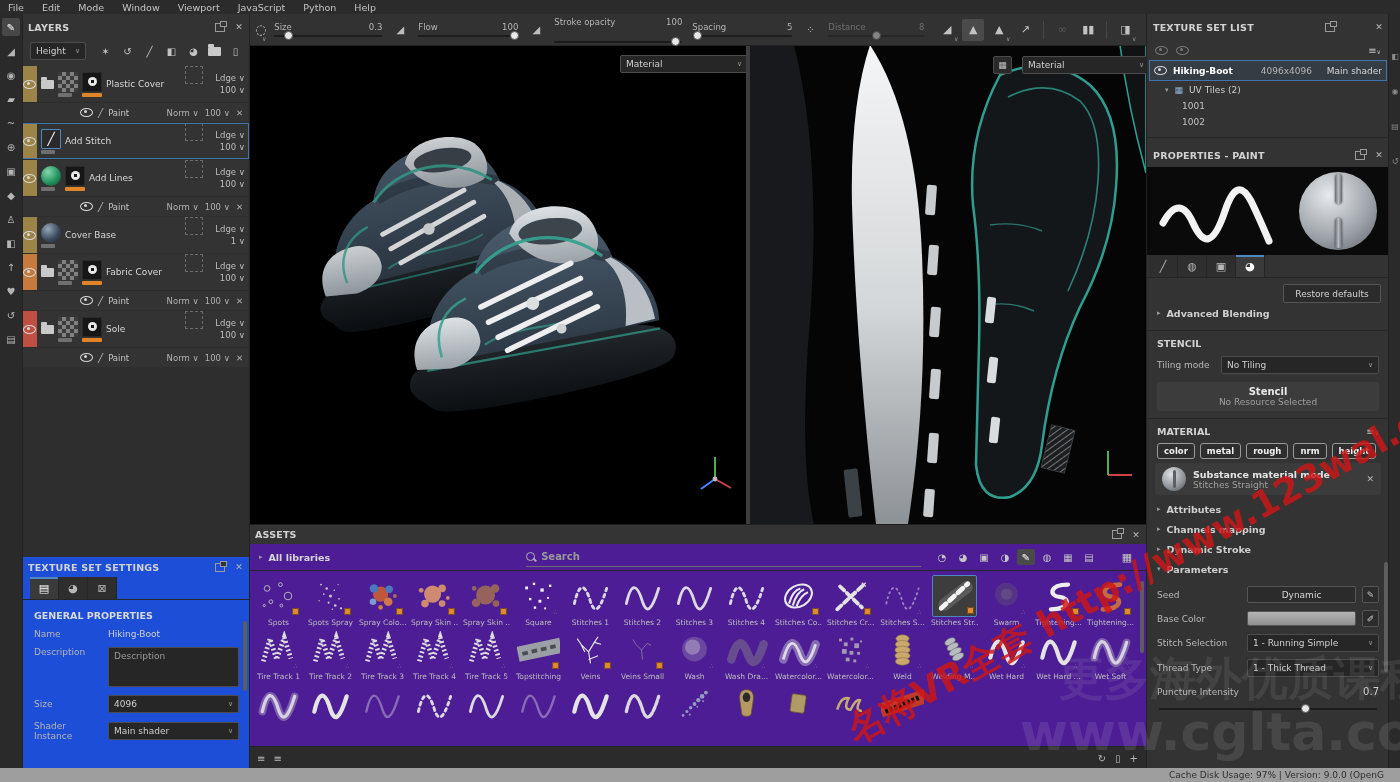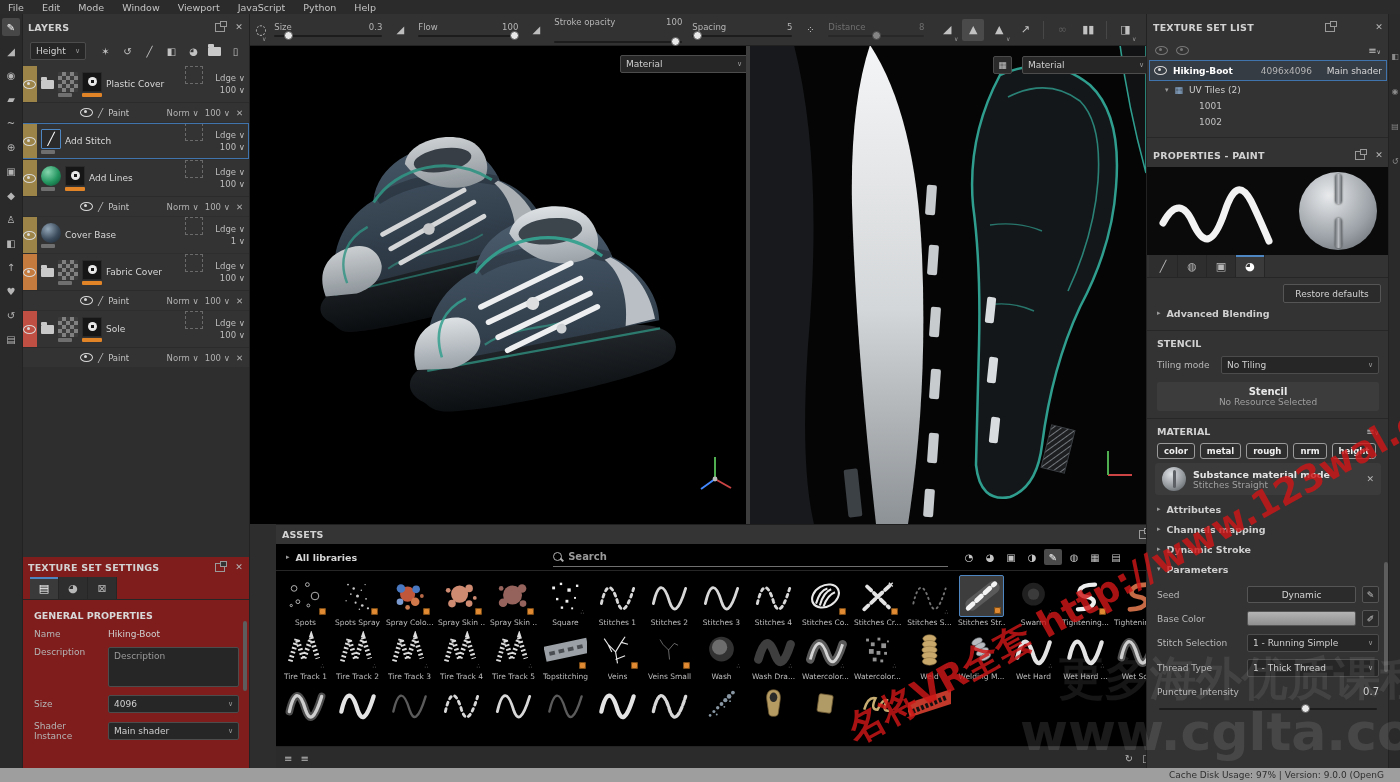--- a/index.html
+++ b/index.html
@@ -138,7 +138,7 @@
   .tsl-main{display:flex;align-items:center;gap:6px;height:19px;margin:0 2px;border:1px solid #3f74ad;
             background:#363c44;padding:0 4px;font-size:9px;}
   .tsl-sub{display:flex;align-items:center;gap:6px;height:17px;padding-left:18px;font-size:9px;color:#cfcfcf;}
-  .tsl-tile{height:16px;display:flex;align-items:center;padding-left:52px;font-size:9px;color:#c0c0c0;}
+  .tsl-tile{height:16px;display:flex;align-items:center;padding-left:35px;font-size:9px;color:#c0c0c0;}
   .preview-strip{position:relative;height:88px;background:#0a0a0a;margin-top:2px;}
   .sphere{position:absolute;right:12px;top:5px;width:78px;height:78px;border-radius:50%;
           background:radial-gradient(circle at 38% 30%,#e8eaec,#9aa0a6 60%,#5a6066);}

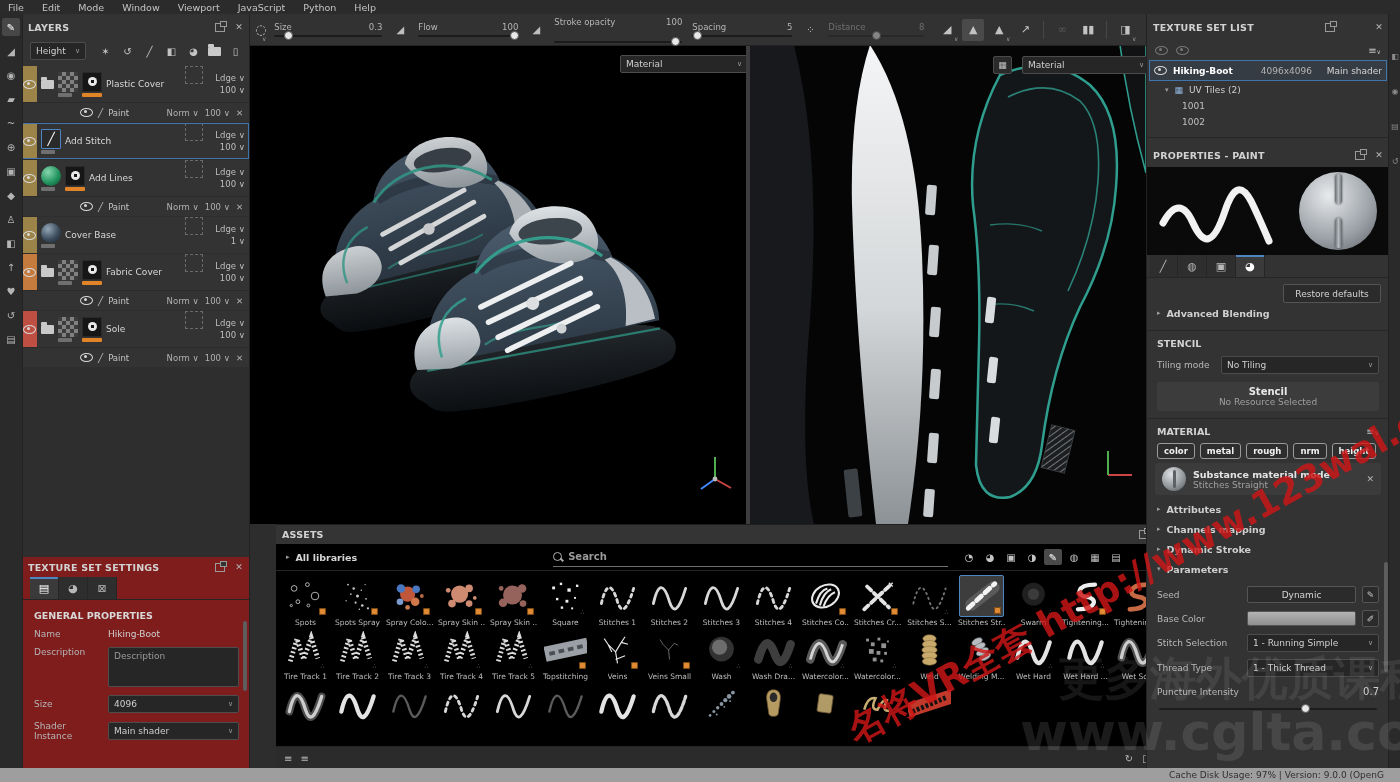--- a/index.html
+++ b/index.html
@@ -106,7 +106,7 @@
   .grid-btn{position:absolute;width:17px;height:16px;background:#2a2a2a;border:1px solid #4a4a4a;border-radius:2px;
             color:#c0c0c0;font-size:9px;display:flex;align-items:center;justify-content:center;z-index:8;}
   
-  #assets-panel{left:249px;top:524px;width:897px;height:244px;background:#000000;border-top:1px solid #1f1f1f;z-index:10;margin-left:27px;}
+  #assets-panel{left:249px;top:524px;width:897px;height:244px;background:#4c1d95;border-top:1px solid #1f1f1f;z-index:10;}
   #assets-panel .panel-header{height:19px;background:#343434;}
   .assets-bar{display:flex;align-items:center;height:26px;padding:0 10px;gap:6px;border-bottom:1px solid #262626;}
   .lib-crumb{display:flex;align-items:center;gap:6px;font-weight:bold;font-size:9.5px;color:#d6d6d6;}

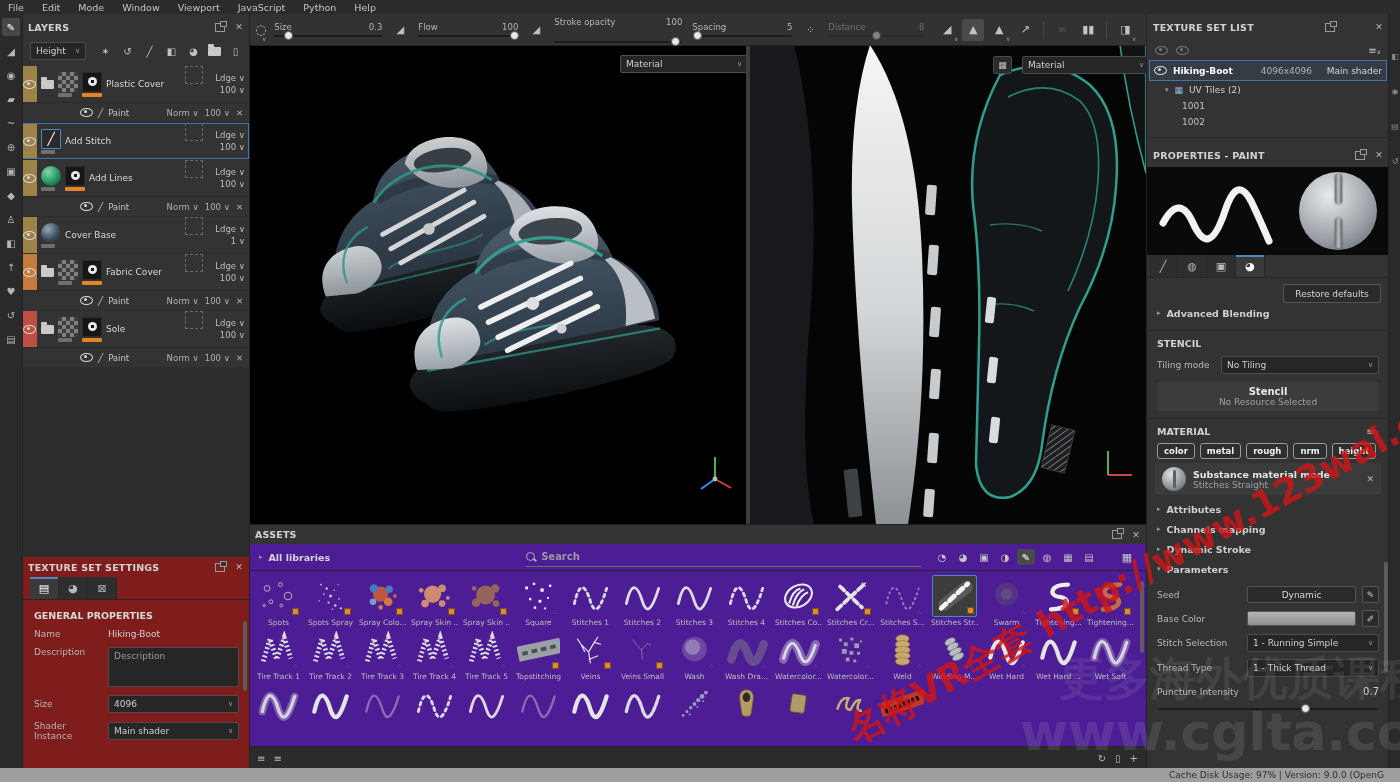--- a/index.html
+++ b/index.html
@@ -86,7 +86,7 @@
         background:#333;border-top:1px solid #2b2b2b;}
   .lsub .meta{margin-left:auto;padding-right:6px;display:flex;gap:6px;color:#b0b0b0;justify-content:center;}
   
-  #tss-panel{left:22px;top:557px;width:227px;height:211px;background:#7f1d1d;border-right:1px solid #222;z-index:20;}
+  #tss-panel{left:22px;top:557px;width:227px;height:211px;background:#1d4ed8;border-right:1px solid #222;z-index:20;}
   .tabs{display:flex;border-bottom:1px solid #262626;padding-left:8px;}
   .tab{width:28px;height:22px;display:flex;align-items:center;justify-content:center;color:#b8b8b8;
        font-size:11px;background:#2e2e2e;border-right:1px solid #262626;position:relative;}

